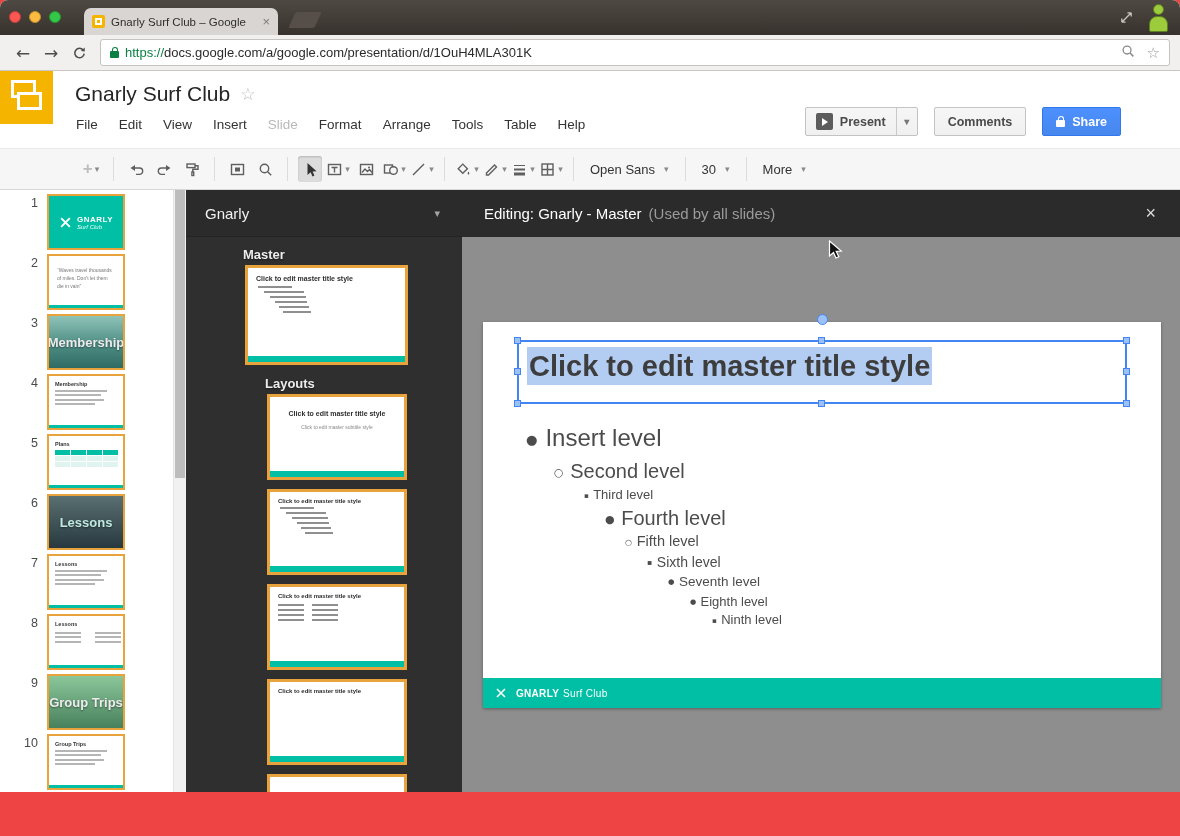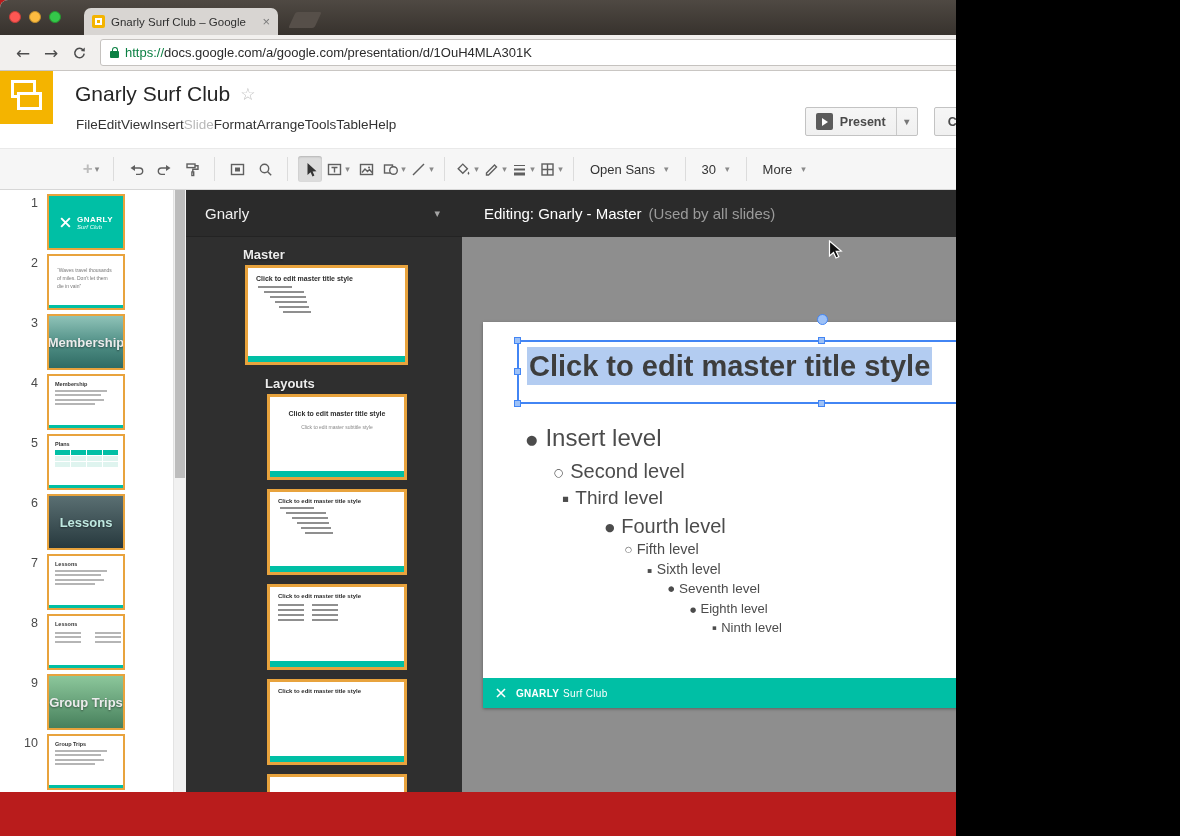--- a/index.html
+++ b/index.html
@@ -4,7 +4,7 @@
 <style>
   * { margin:0; padding:0; box-sizing:border-box; }
   body { width:1180px; height:836px; background:#000; font-family:"Liberation Sans",sans-serif; overflow:hidden; }
-  .screen { position:relative; width:956px; height:836px; background:#b91c1c; overflow:hidden; }
+  .screen { position:relative; width:1180px; height:836px; background:#ef4444; overflow:hidden; }
   .window { position:absolute; top:0; left:0; width:1180px; height:792px; background:#fff; border-radius:8px 8px 0 0; overflow:hidden; }
 
   

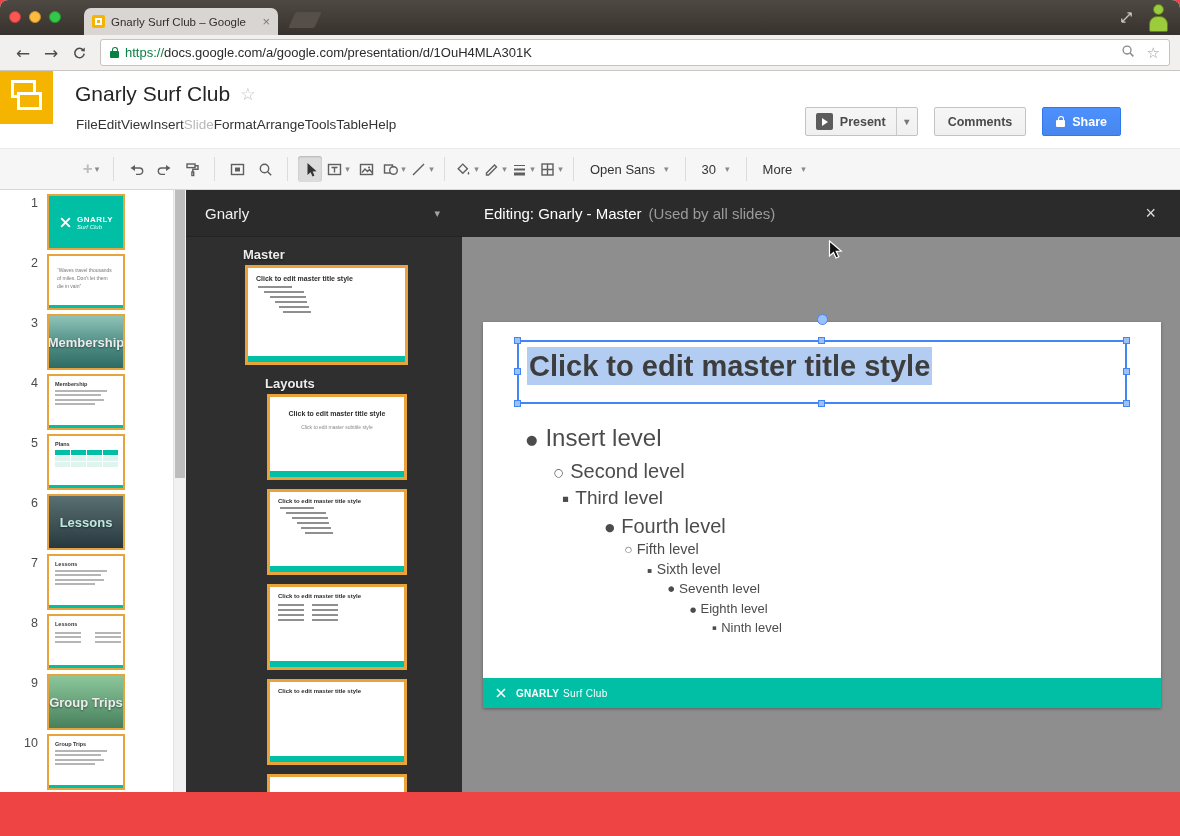--- a/index.html
+++ b/index.html
@@ -44,7 +44,7 @@
   .title-row { position:absolute; left:75px; top:11px; display:flex; align-items:center; gap:10px; }
   .doc-title { font-size:21px; color:#252525; }
   .title-star { font-size:17px; color:#bdbdbd; font-family:"DejaVu Sans",sans-serif; }
-  .menus { position:absolute; left:76px; top:46px; display:flex; font-size:13.5px; color:#333; }
+  .menus { position:absolute; left:76px; top:46px; display:flex; gap:21px; font-size:13.5px; color:#333; }
   .menu-item.disabled { color:#b9b9b9; }
   .hdr-actions { position:absolute; right:59px; top:36px; display:flex; gap:16px; height:29px; }
   .gbtn { display:flex; align-items:center; background:linear-gradient(#f6f6f6,#f0f0f0); border:1px solid #c3c3c3; border-radius:2px; color:#4a4a4a; font-weight:bold; font-size:12.5px; }

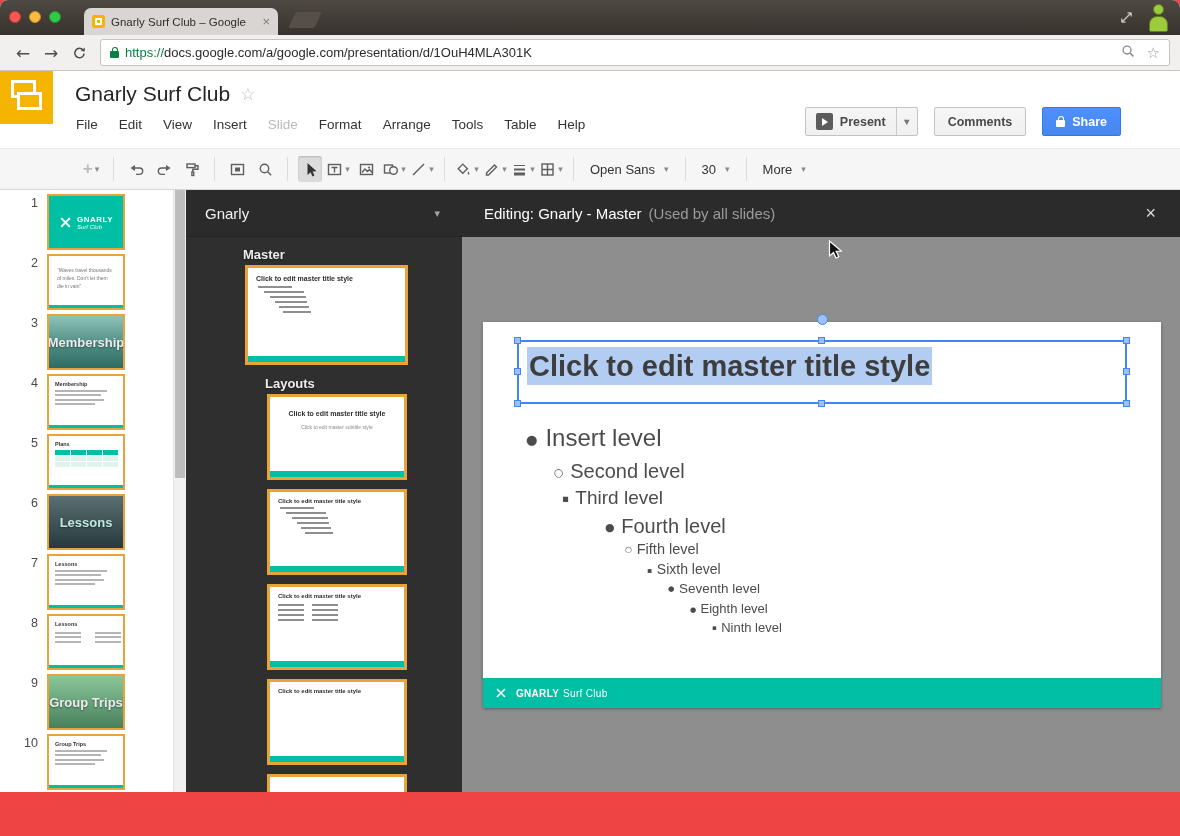--- a/index.html
+++ b/index.html
@@ -145,7 +145,7 @@
   .mk { display:inline-block; font-size:.55em; vertical-align:.18em; margin-right:.6em; font-family:"DejaVu Sans",sans-serif; }
   .lv1{margin-left:7px;font-size:24px;}
   .lv2{margin-left:35px;font-size:20px;margin-top:6px;}
-  .lv3{margin-left:43px;font-size:19px;margin-top:4px;}
+  .lv3{margin-left:65px;font-size:13px;margin-top:4px;}
   .lv4{margin-left:86px;font-size:20px;margin-top:4px;}
   .lv5{margin-left:106px;font-size:14.5px;margin-top:3px;}
   .lv6{margin-left:128px;font-size:14px;margin-top:3px;}

